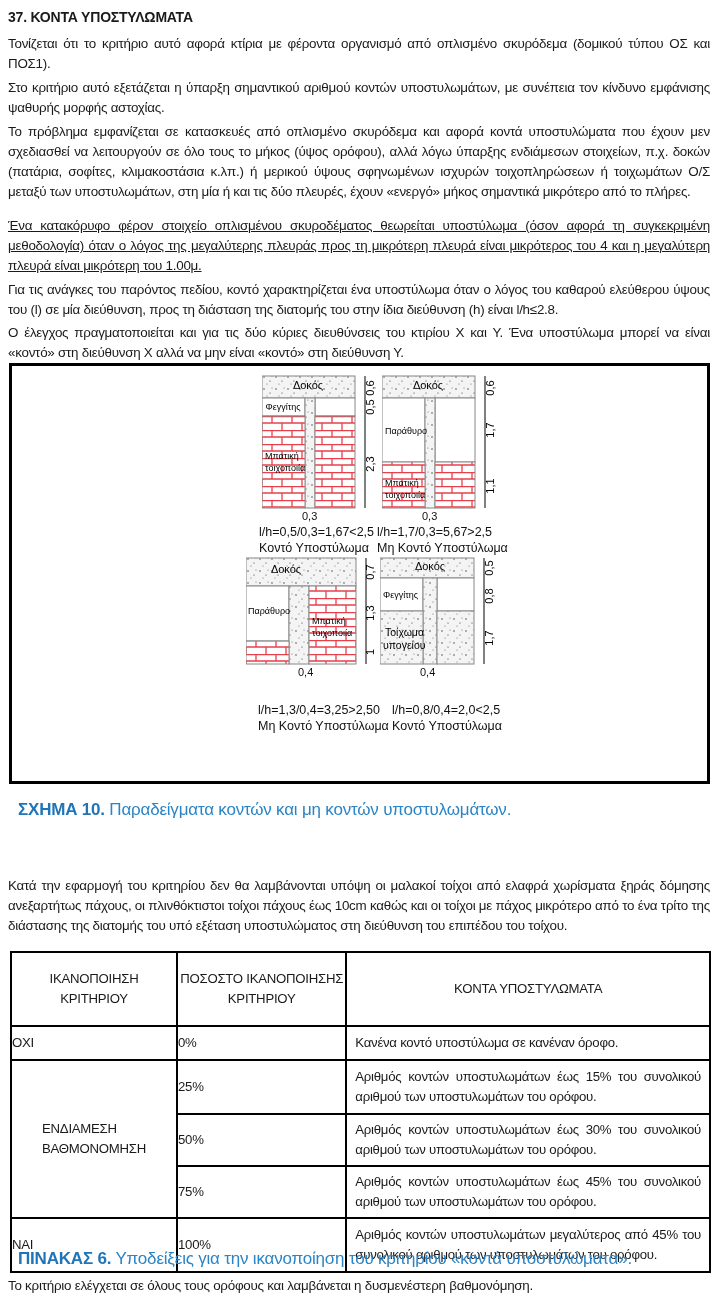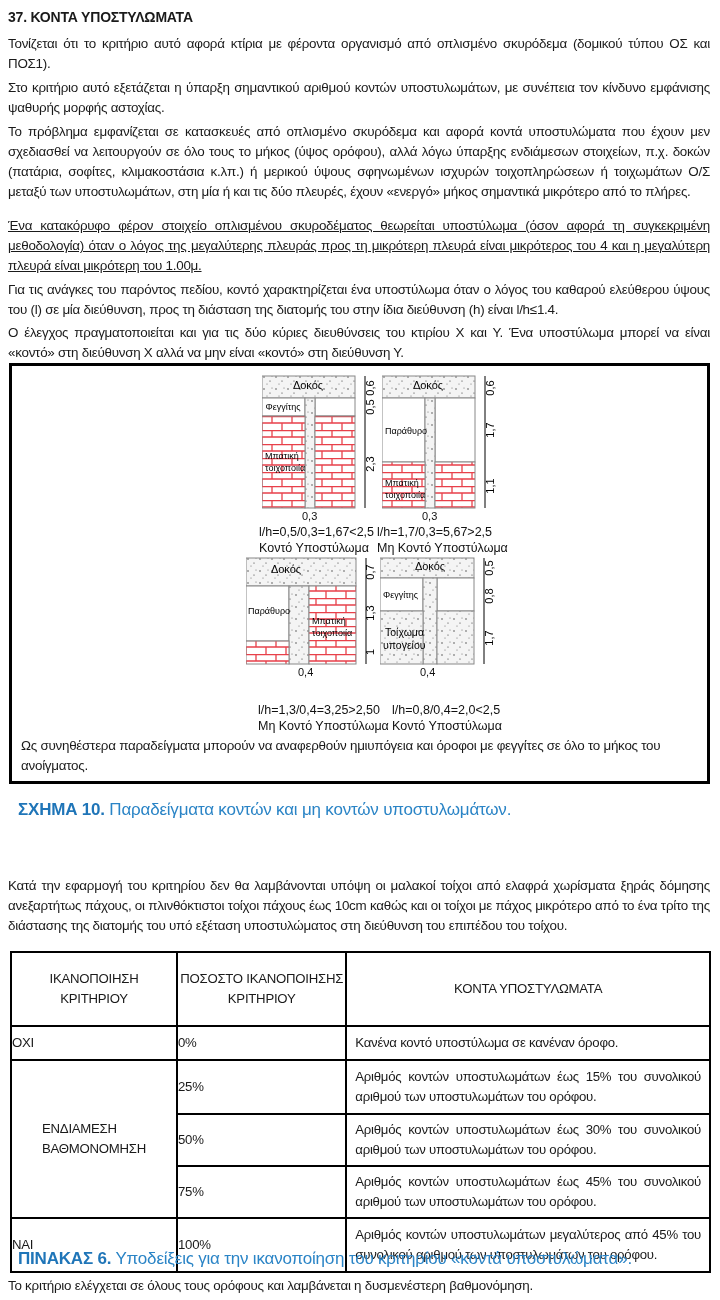--- a/index.html
+++ b/index.html
@@ -33,7 +33,7 @@
   <div class="para" style="top:78px;">Στο κριτήριο αυτό εξετάζεται η ύπαρξη σημαντικού αριθμού κοντών υποστυλωμάτων, με συνέπεια τον κίνδυνο εμφάνισης ψαθυρής μορφής αστοχίας.</div>
   <div class="para" style="top:122px;">Το πρόβλημα εμφανίζεται σε κατασκευές από οπλισμένο σκυρόδεμα και αφορά κοντά υποστυλώματα που έχουν μεν σχεδιασθεί να λειτουργούν σε όλο τους το μήκος (ύψος ορόφου), αλλά λόγω ύπαρξης ενδιάμεσων στοιχείων, π.χ. δοκών (πατάρια, σοφίτες, κλιμακοστάσια κ.λπ.) ή μερικού ύψους σφηνωμένων ισχυρών τοιχοπληρώσεων ή τοιχωμάτων Ο/Σ μεταξύ των υποστυλωμάτων, στη μία ή και τις δύο πλευρές, έχουν «ενεργό» μήκος σημαντικά μικρότερο από το πλήρες.</div>
   <div class="para" style="top:216px;text-decoration:underline;">Ένα κατακόρυφο φέρον στοιχείο οπλισμένου σκυροδέματος θεωρείται υποστύλωμα (όσον αφορά τη συγκεκριμένη μεθοδολογία) όταν ο λόγος της μεγαλύτερης πλευράς προς τη μικρότερη πλευρά είναι μικρότερος του 4 και η μεγαλύτερη πλευρά είναι μικρότερη του 1.00μ.</div>
-  <div class="para" style="top:280px;">Για τις ανάγκες του παρόντος πεδίου, κοντό χαρακτηρίζεται ένα υποστύλωμα όταν ο λόγος του καθαρού ελεύθερου ύψους του (l) σε μία διεύθυνση, προς τη διάσταση της διατομής του στην ίδια διεύθυνση (h) είναι l/h≤1.4.</div>
+  <div class="para" style="top:280px;">Για τις ανάγκες του παρόντος πεδίου, κοντό χαρακτηρίζεται ένα υποστύλωμα όταν ο λόγος του καθαρού ελεύθερου ύψους του (l) σε μία διεύθυνση, προς τη διάσταση της διατομής του στην ίδια διεύθυνση (h) είναι l/h≤2.8.</div>
   <div class="para" style="top:323px;">Ο έλεγχος πραγματοποιείται και για τις δύο κύριες διευθύνσεις του κτιρίου Χ και Υ. Ένα υποστύλωμα μπορεί να είναι «κοντό» στη διεύθυνση Χ αλλά να μην είναι «κοντό» στη διεύθυνση Υ.</div>
 
   <div class="figbox">

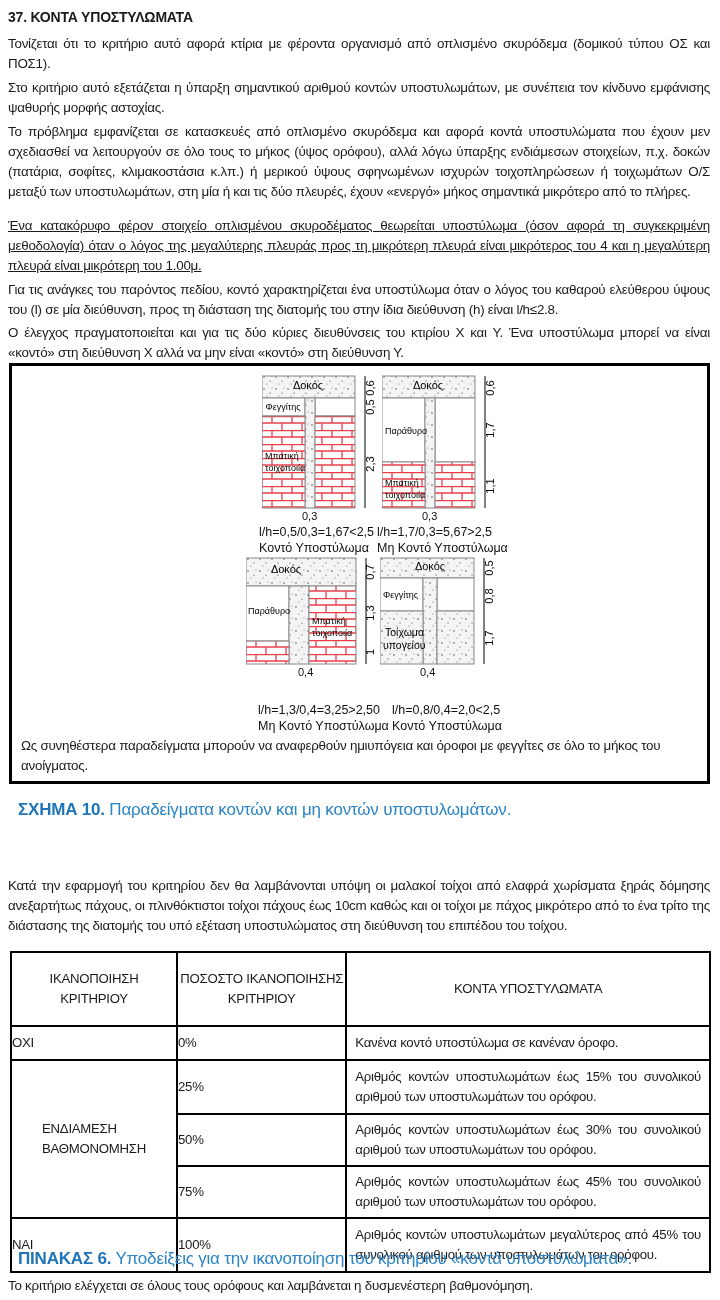--- a/index.html
+++ b/index.html
@@ -138,7 +138,6 @@
       <div class="dlabel" style="left:12px; top:162px;">Κοντό Υποστύλωμα</div>
     </div>
 
-    <div class="fignote">Ως συνηθέστερα παραδείγματα μπορούν να αναφερθούν ημιυπόγεια και όροφοι με φεγγίτες σε όλο το μήκος του ανοίγματος.</div>
   </div>
 
   <div class="caption" style="top:800px;"><b>ΣΧΗΜΑ 10.</b><span> Παραδείγματα κοντών και μη κοντών υποστυλωμάτων.</span></div>

